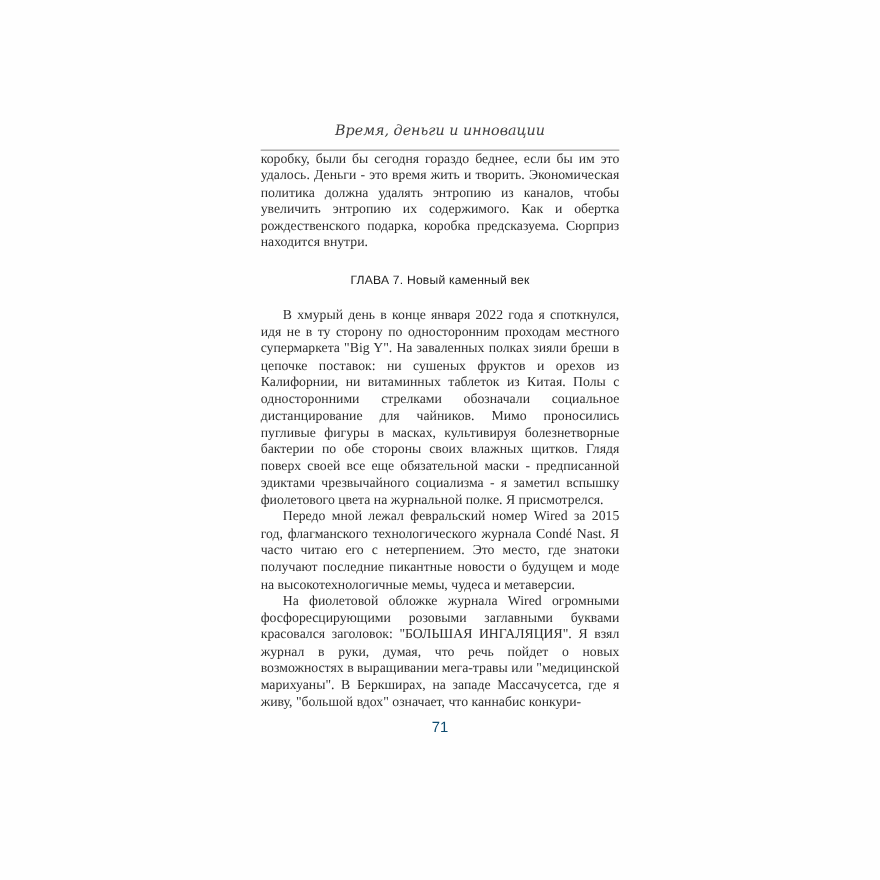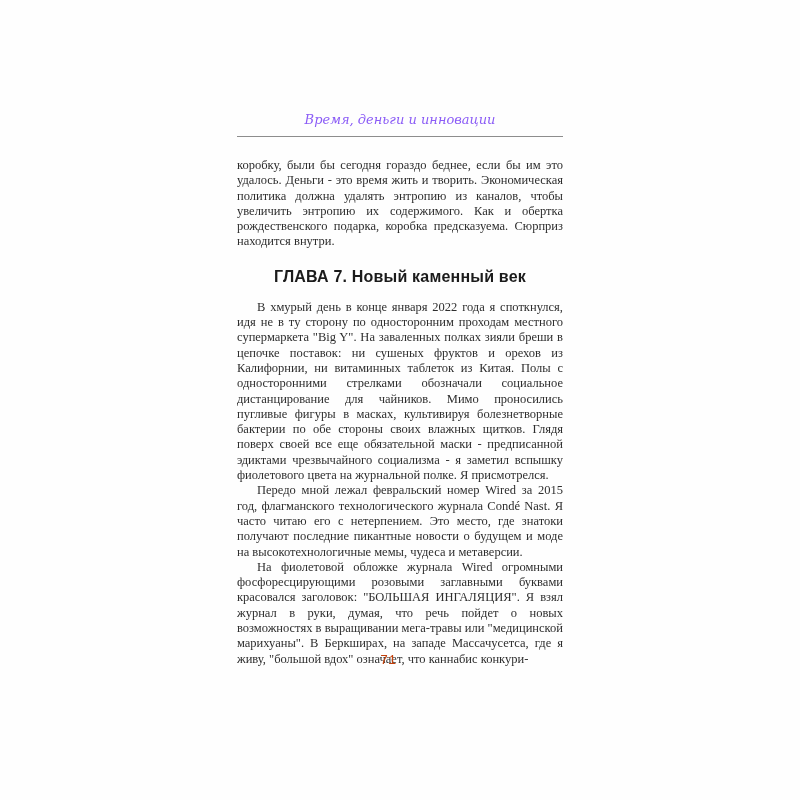--- a/index.html
+++ b/index.html
@@ -26,7 +26,7 @@
     font-family: "DejaVu Serif", serif;
     font-style: italic;
     font-size: 13px;
-    color: #8b5cf6;
+    color: #404040;
     padding-bottom: 9px;
     border-bottom: 1.5px solid #8d8d8d;
   }

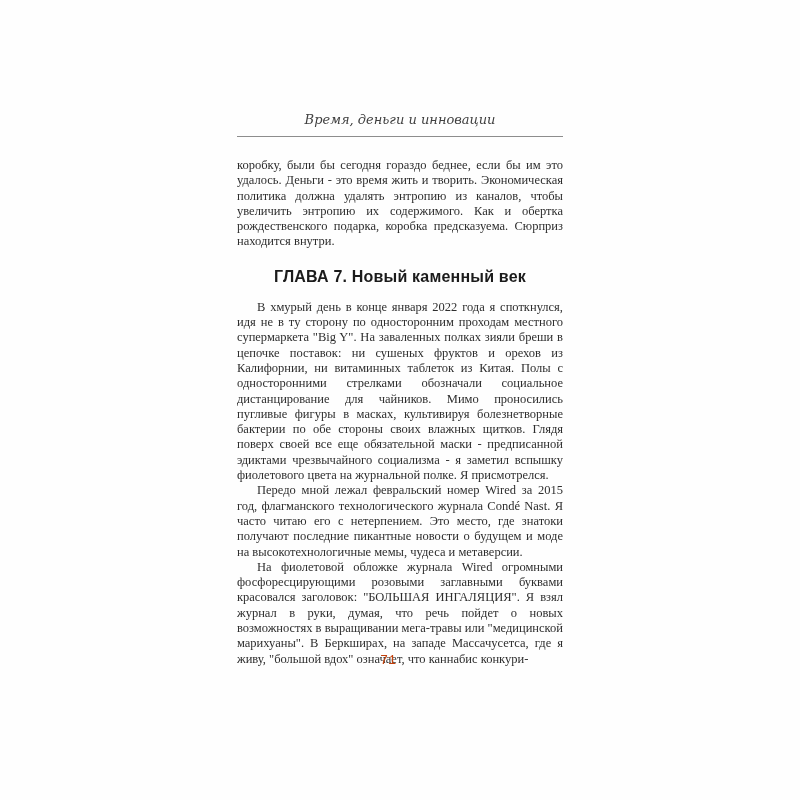--- a/index.html
+++ b/index.html
@@ -31,7 +31,6 @@
     border-bottom: 1.5px solid #8d8d8d;
   }
   .body-text {
-    margin-top: 21px;
   }
   .body-text p {
     margin: 0;

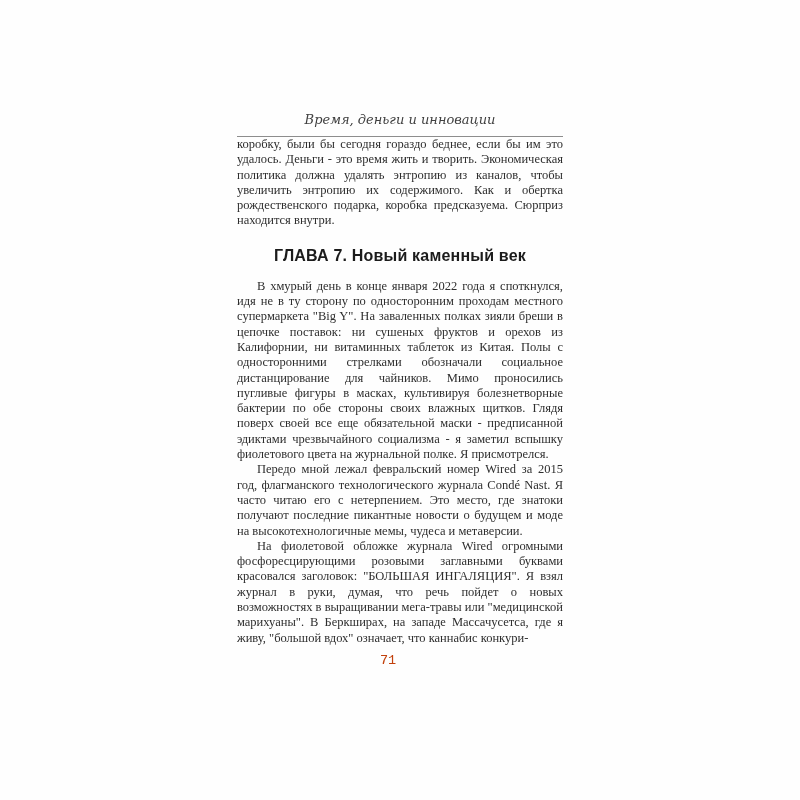--- a/index.html
+++ b/index.html
@@ -48,8 +48,8 @@
     margin: 17px 0 14px 0;
     text-align: center;
     font-family: "Liberation Sans", sans-serif;
-    font-weight: 700;
-    font-size: 16px;
+    font-weight: 400;
+    font-size: 11px;
     line-height: 19px;
     letter-spacing: 0.2px;
     color: #1b1b1b;

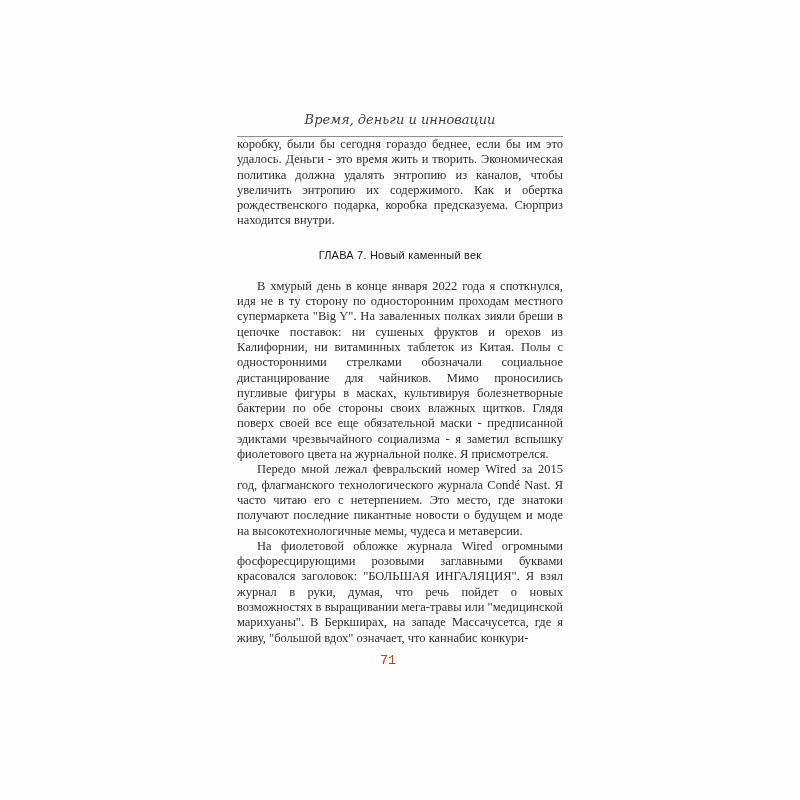--- a/index.html
+++ b/index.html
@@ -59,13 +59,13 @@
   }
   .page-number {
     position: absolute;
-    left: 225px;
+    left: 237px;
     top: 653px;
     width: 326px;
     text-align: center;
-    font-family: Liberation Mono, monospace;
+    font-family: Liberation Sans, sans-serif;
     font-size: 13.5px;
-    color: #c2410c;
+    color: #0c4a6e;
   }
 </style>
 </head>

